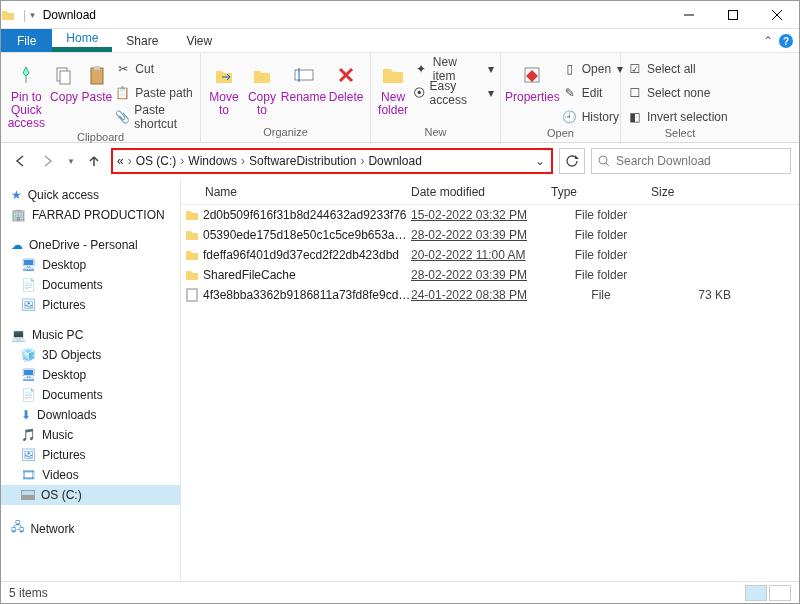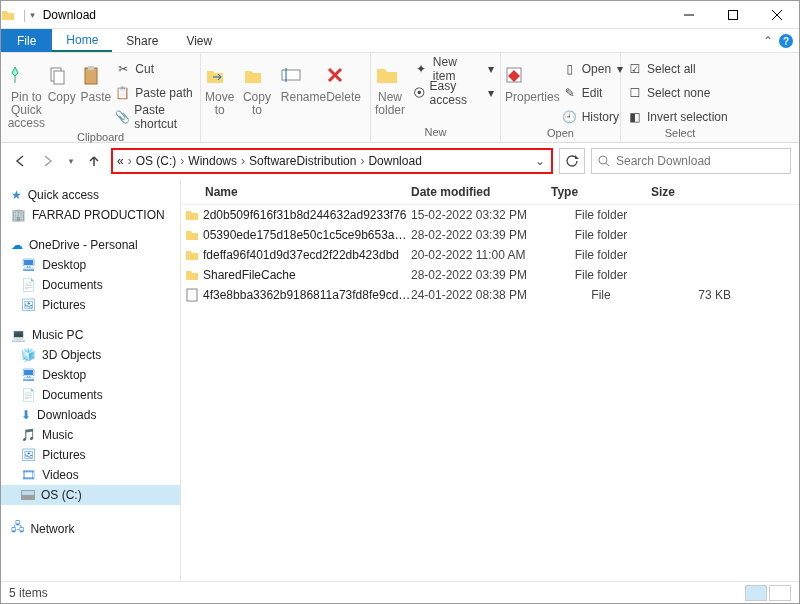--- a/index.html
+++ b/index.html
@@ -18,7 +18,7 @@
 .menubar { height: 24px; display: flex; align-items: stretch; background: #fff; border-bottom: 1px solid #e5e5e5; position: relative; }
 .menubar .file-tab { background: #1979ca; color: #fff; padding: 0 16px; display: flex; align-items: center; }
 .menubar .tab { padding: 0 14px; display: flex; align-items: center; color: #333; }
-.menubar .tab.active { border-bottom: 2px solid #0f766e; color: #1979ca; }
+.menubar .tab.active { border-bottom: 5px solid #0f766e; color: #1979ca; }
 .menubar .right { position: absolute; right: 6px; top: 0; height: 24px; display: flex; align-items: center; gap: 6px; }
 .help-icon { width: 14px; height: 14px; border-radius: 50%; background: #1e88e5; color: #fff; display: flex; align-items: center; justify-content: center; font-size: 10px; font-weight: bold; }
 

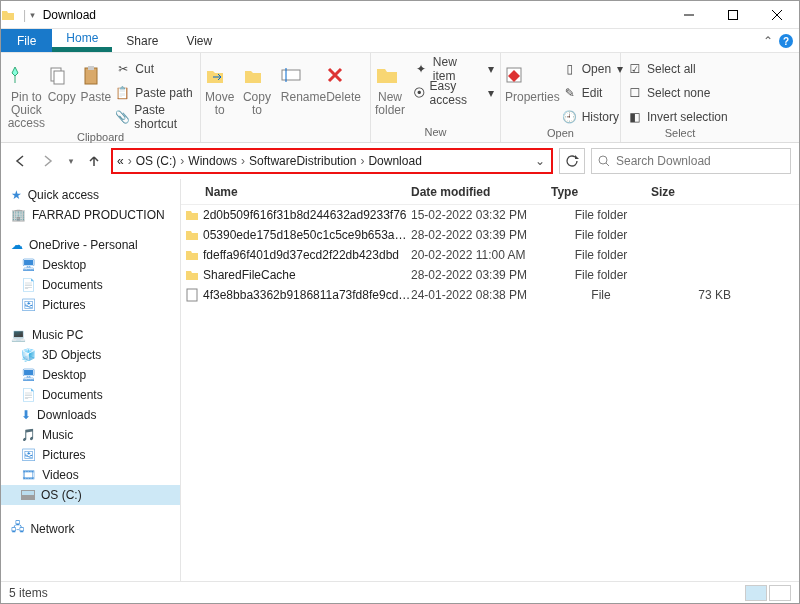--- a/index.html
+++ b/index.html
@@ -27,7 +27,7 @@
 .group { display: flex; flex-direction: column; border-right: 1px solid #e3e3e3; padding: 2px 4px 0 4px; }
 .group-body { flex: 1; display: flex; align-items: flex-start; }
 .group-label { text-align: center; color: #666; font-size: 11px; height: 16px; }
-.bigbtn { display: flex; flex-direction: column; align-items: flex-start; justify-content: flex-start; width: 52px; padding-top: 4px; color: #737373; text-align: center; line-height: 1.1; }
+.bigbtn { display: flex; flex-direction: column; align-items: center; justify-content: flex-start; width: 52px; padding-top: 4px; color: #a21caf; text-align: center; line-height: 1.1; }
 .bigbtn .ic { height: 32px; display: flex; align-items: center; justify-content: center; }
 .smallstack { display: flex; flex-direction: column; justify-content: flex-start; padding-top: 4px; gap: 4px; }
 .smallbtn { display: flex; align-items: center; gap: 4px; color: #444; font-size: 11px; height: 20px; padding: 0 2px; }

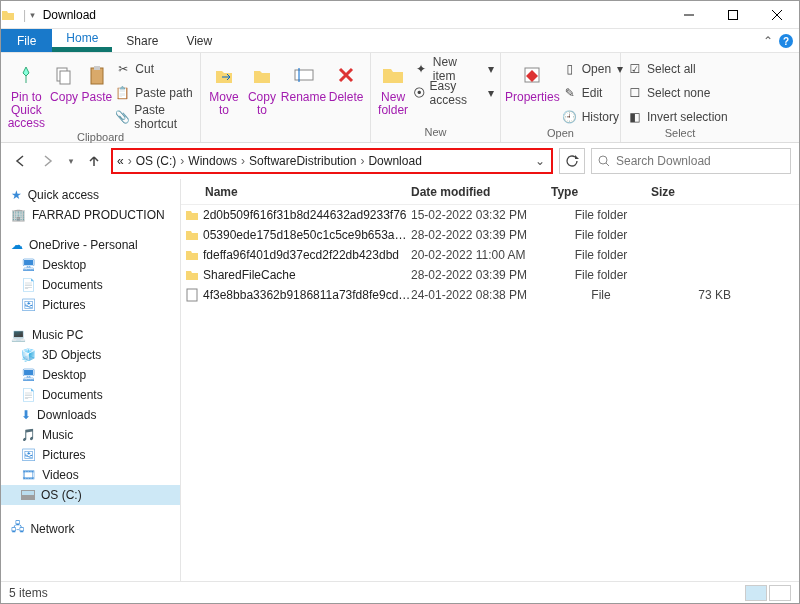--- a/index.html
+++ b/index.html
@@ -207,6 +207,7 @@
             <span>Delete</span>
           </div>
       </div>
+      <div class="group-label">Organize</div>
     </div>
 
     <div class="group" style="width:130px">

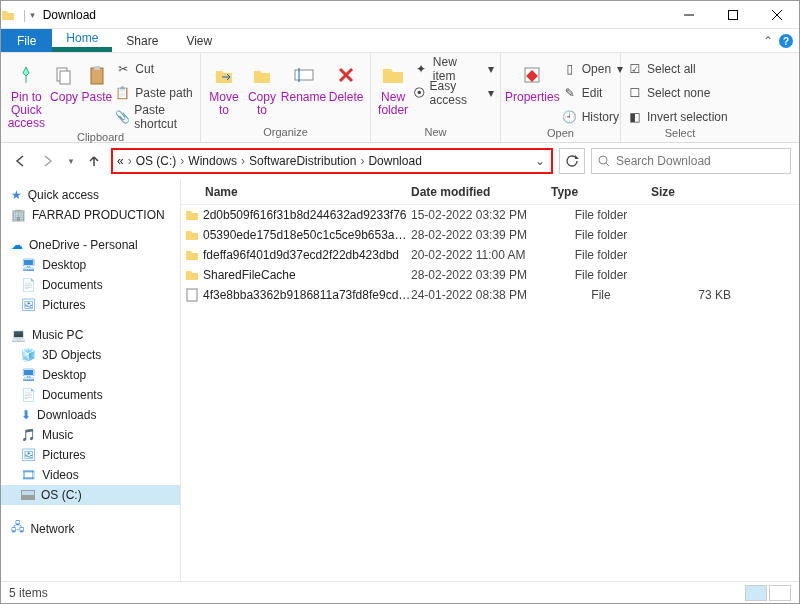--- a/index.html
+++ b/index.html
@@ -51,7 +51,7 @@
 .side-item.sel { background: #cde8f6; }
 .side-sep { height: 10px; }
 .main { flex: 1; display: flex; flex-direction: column; }
-.cols { display: flex; height: 26px; align-items: center; border-bottom: 1px solid #eee; color: #333; font-weight: bold; }
+.cols { display: flex; height: 26px; align-items: center; border-bottom: 1px solid #eee; color: #333; }
 .col-name { width: 230px; padding-left: 24px; }
 .col-date { width: 140px; }
 .col-type { width: 100px; }

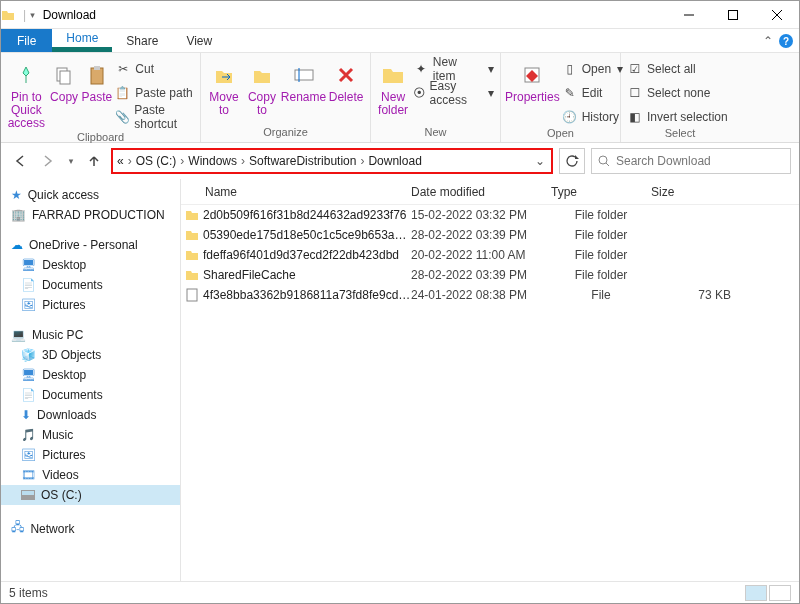--- a/index.html
+++ b/index.html
@@ -60,7 +60,7 @@
 .row { display: flex; align-items: center; height: 20px; color: #222; }
 .row .ic { width: 22px; display: flex; justify-content: center; }
 .row .name { width: 208px; white-space: nowrap; overflow: hidden; text-overflow: ellipsis; }
-.row .date { width: 140px; color: #444; }
+.row .date { width: 140px; color: #444; text-decoration: underline; }
 .row .type { width: 100px; color: #444; text-align: center; }
 .row .size { width: 100px; color: #444; text-align: right; padding-right: 20px; }
 

